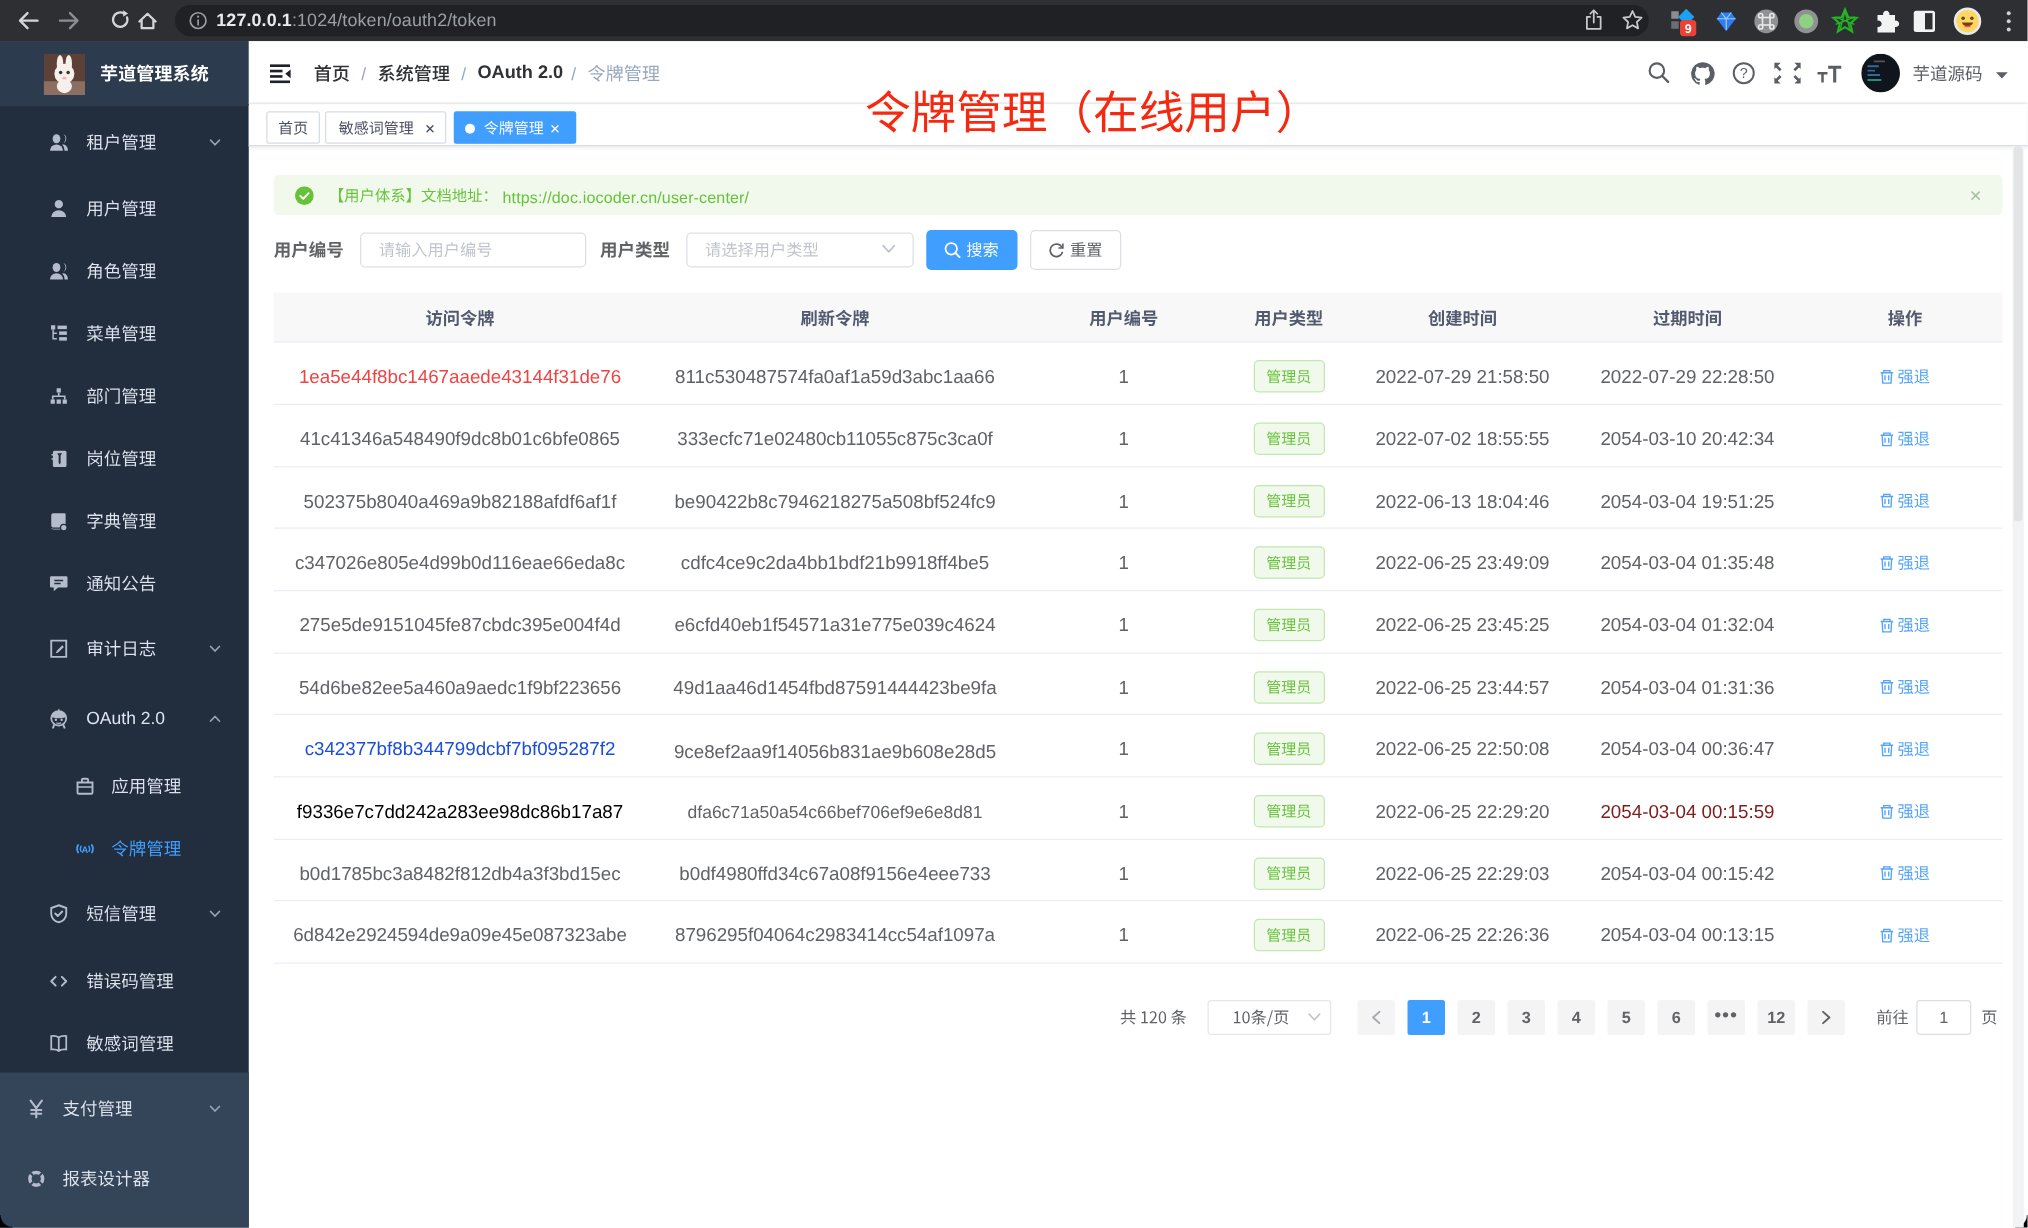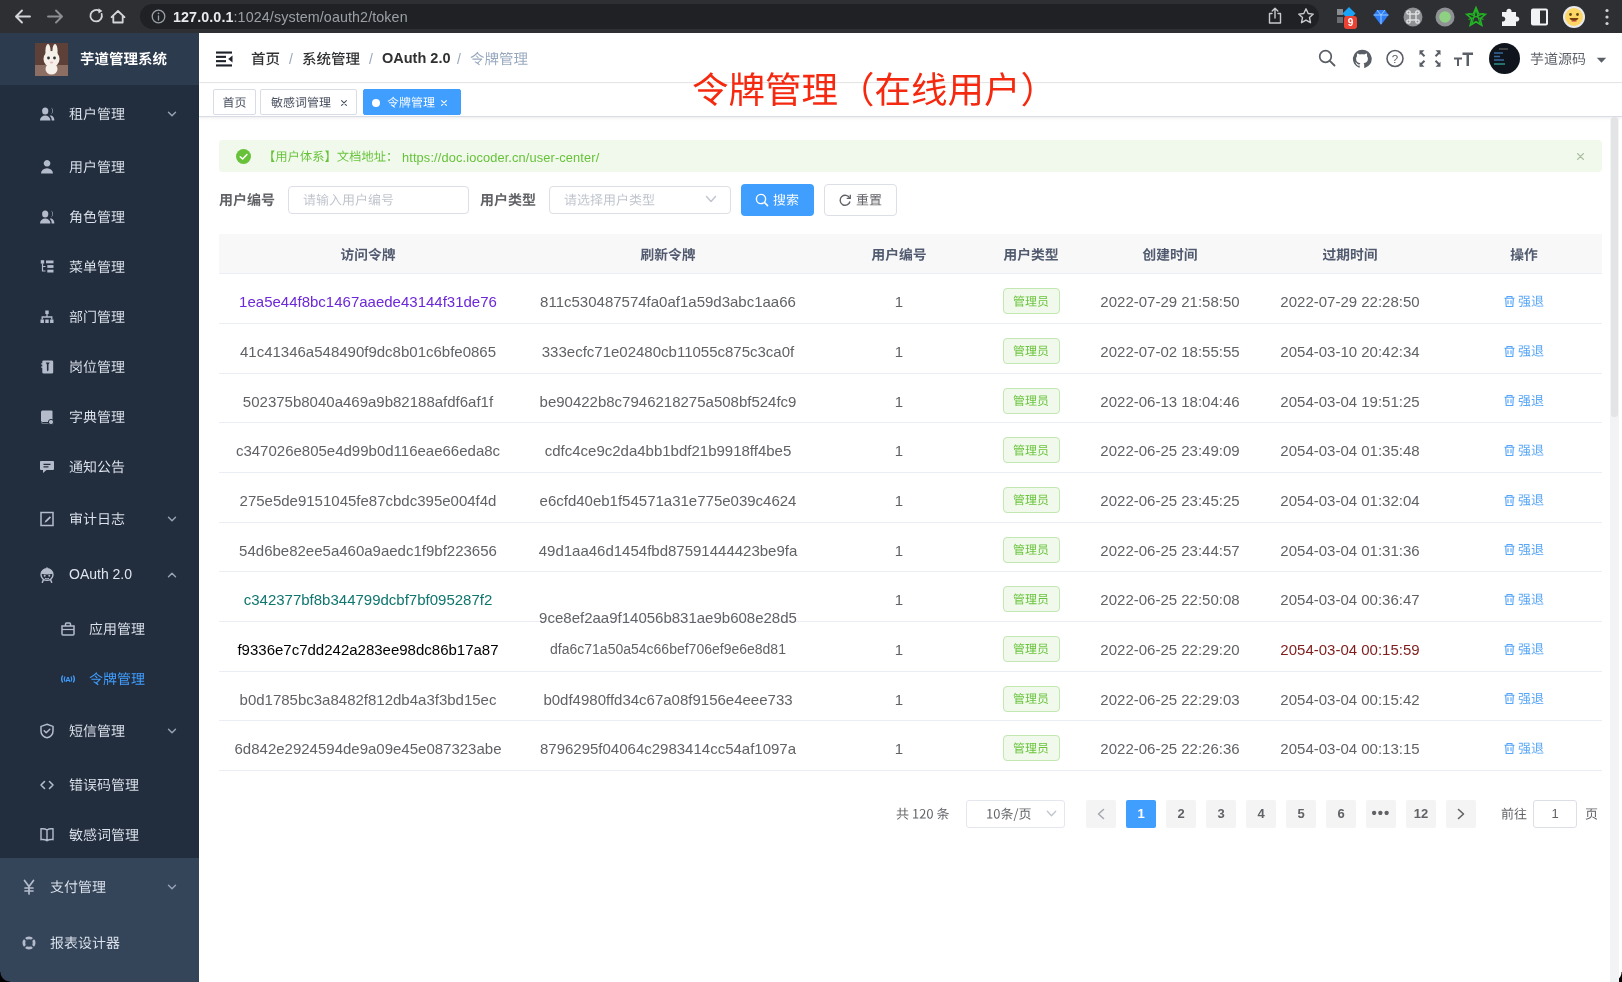--- a/index.html
+++ b/index.html
@@ -16,7 +16,7 @@
     <path d="M7.5 7 V11" stroke-linecap="round"></path>
     <circle cx="7.5" cy="4.3" r="0.85" fill="#9aa0a6" stroke="none"></circle>
   </svg>
-<div style="position:absolute;left:173px;top:8.5px;height:17px;font-size:14.3px;color:#e8eaed;letter-spacing:0.1px;white-space:nowrap"><b style="font-weight:bold">127.0.0.1</b><span style="color:#9aa0a6">:1024/system/oauth2/token</span></div>
+<div style="position:absolute;left:173px;top:8.5px;height:17px;font-size:14.3px;color:#e8eaed;letter-spacing:0.1px;white-space:nowrap"><b style="font-weight:bold">127.0.0.1</b><span style="color:#9aa0a6">:1024/token/oauth2/token</span></div>
 <svg class="ab" style="left:1266px;top:7px" width="50" height="19" viewBox="0 0 50 19" fill="none" stroke="#c9cacd" stroke-width="1.4" stroke-linecap="round" stroke-linejoin="round">
     <path d="M6 6.5 H3.5 V16 H14.5 V6.5 H12"></path>
     <path d="M9 11 V1.5 M6.2 4 L9 1.2 L11.8 4"></path>

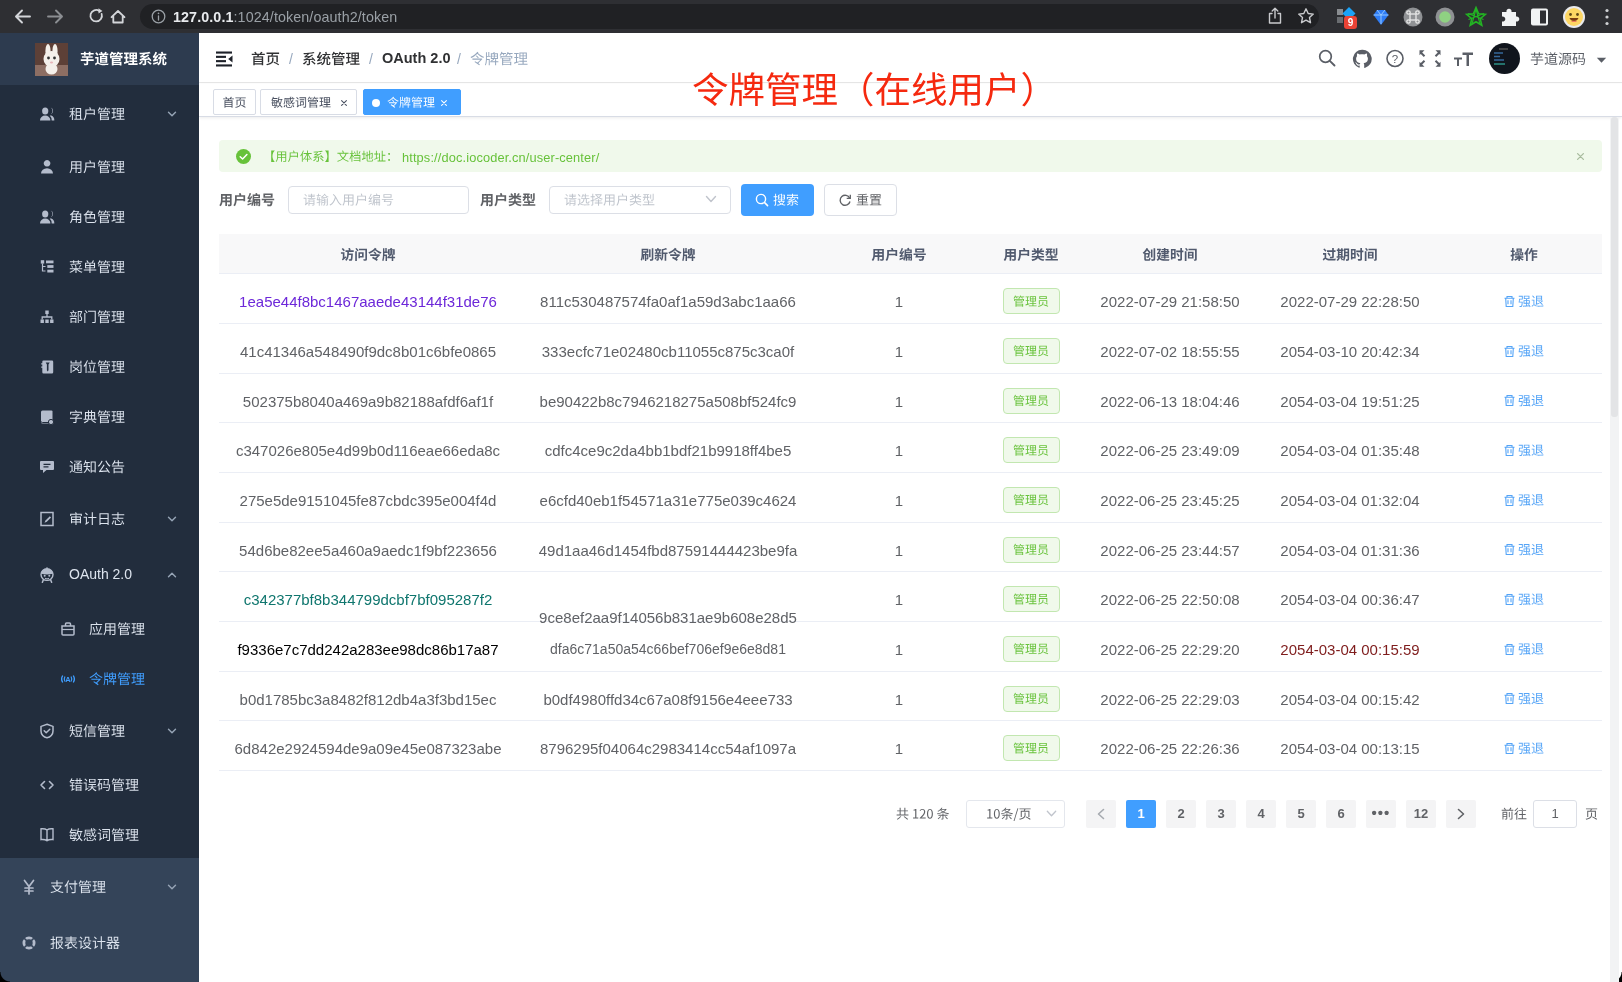--- a/index.html
+++ b/index.html
@@ -243,7 +243,7 @@
   </svg>
 <div style="position:absolute;left:219px;top:234px;width:1383px;height:40px;background:#f8f8f9;border-bottom:1px solid #ebeef5"></div>
 <div style="position:absolute;left:219px;top:322.9px;width:1383px;height:1px;background:#ebeef5"></div>
-<div style="position:absolute;font-size:15px;color:#6d28d9;text-align:center;letter-spacing:0px;white-space:nowrap;left:368px;top:293.2px;transform:translateX(-50%)">1ea5e44f8bc1467aaede43144f31de76</div>
+<div style="position:absolute;font-size:15px;color:#ef4444;text-align:center;letter-spacing:0px;white-space:nowrap;left:368px;top:293.2px;transform:translateX(-50%)">1ea5e44f8bc1467aaede43144f31de76</div>
 <div style="position:absolute;font-size:15px;color:#606266;text-align:center;letter-spacing:0px;white-space:nowrap;left:668px;top:293.2px;transform:translateX(-50%)">811c530487574fa0af1a59d3abc1aa66</div>
 <div style="position:absolute;font-size:15px;color:#606266;text-align:center;letter-spacing:0px;white-space:nowrap;left:899px;top:293.2px;transform:translateX(-50%)">1</div>
 <div style="position:absolute;font-size:15px;color:#606266;text-align:center;letter-spacing:0px;white-space:nowrap;left:1170px;top:293.2px;transform:translateX(-50%)">2022-07-29 21:58:50</div>

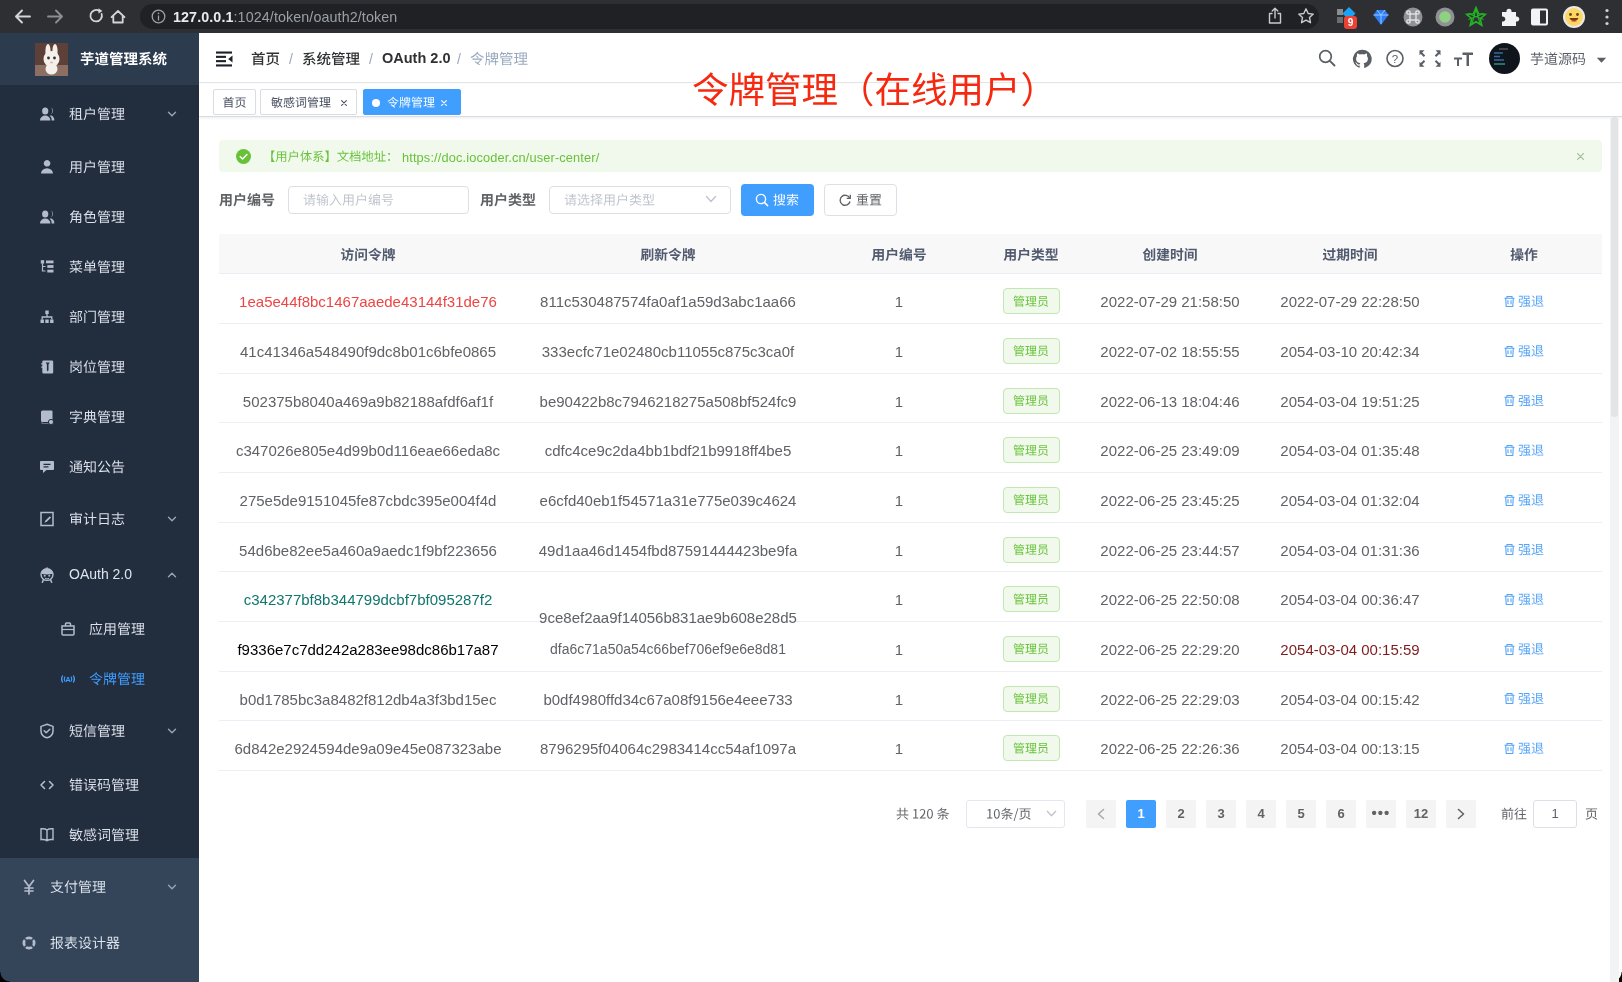--- a/index.html
+++ b/index.html
@@ -303,7 +303,7 @@
     <path d="M1.5 3.2 h10 M4 3.2 v-1.7 h5 v1.7 M2.7 3.2 l0.5 8.3 h6.6 l0.5 -8.3 M5 5.2 v4 M8 5.2 v4"></path>
   </svg>
 <div style="position:absolute;left:219px;top:620.8px;width:1383px;height:1px;background:#ebeef5"></div>
-<div style="position:absolute;font-size:15px;color:#0f766e;text-align:center;letter-spacing:0px;white-space:nowrap;left:368px;top:591.2px;transform:translateX(-50%)">c342377bf8b344799dcbf7bf095287f2</div>
+<div style="position:absolute;font-size:15px;color:#1d4ed8;text-align:center;letter-spacing:0px;white-space:nowrap;left:368px;top:591.2px;transform:translateX(-50%)">c342377bf8b344799dcbf7bf095287f2</div>
 <div style="position:absolute;font-size:15px;color:#606266;text-align:center;letter-spacing:0px;white-space:nowrap;left:668px;top:609px;transform:translateX(-50%)">9ce8ef2aa9f14056b831ae9b608e28d5</div>
 <div style="position:absolute;font-size:15px;color:#606266;text-align:center;letter-spacing:0px;white-space:nowrap;left:899px;top:591.2px;transform:translateX(-50%)">1</div>
 <div style="position:absolute;font-size:15px;color:#606266;text-align:center;letter-spacing:0px;white-space:nowrap;left:1170px;top:591.2px;transform:translateX(-50%)">2022-06-25 22:50:08</div>

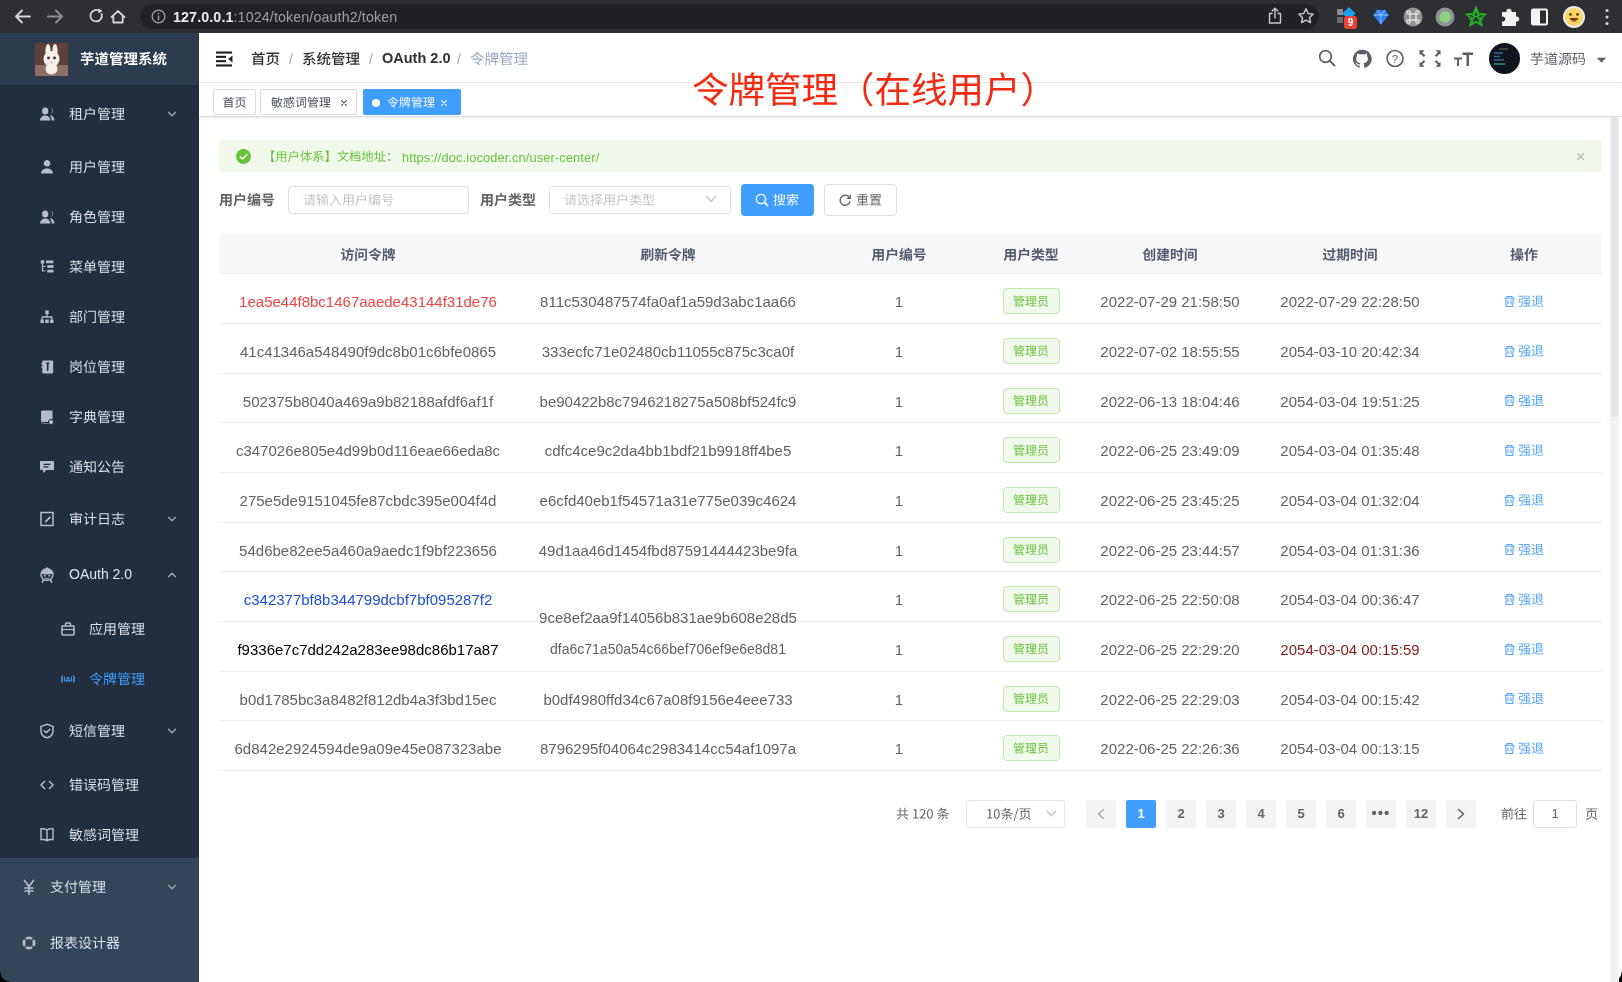--- a/index.html
+++ b/index.html
@@ -304,7 +304,7 @@
   </svg>
 <div style="position:absolute;left:219px;top:620.8px;width:1383px;height:1px;background:#ebeef5"></div>
 <div style="position:absolute;font-size:15px;color:#1d4ed8;text-align:center;letter-spacing:0px;white-space:nowrap;left:368px;top:591.2px;transform:translateX(-50%)">c342377bf8b344799dcbf7bf095287f2</div>
-<div style="position:absolute;font-size:15px;color:#606266;text-align:center;letter-spacing:0px;white-space:nowrap;left:668px;top:609px;transform:translateX(-50%)">9ce8ef2aa9f14056b831ae9b608e28d5</div>
+<div style="position:absolute;font-size:15px;color:#606266;text-align:center;letter-spacing:0px;white-space:nowrap;left:668px;top:593px;transform:translateX(-50%)">9ce8ef2aa9f14056b831ae9b608e28d5</div>
 <div style="position:absolute;font-size:15px;color:#606266;text-align:center;letter-spacing:0px;white-space:nowrap;left:899px;top:591.2px;transform:translateX(-50%)">1</div>
 <div style="position:absolute;font-size:15px;color:#606266;text-align:center;letter-spacing:0px;white-space:nowrap;left:1170px;top:591.2px;transform:translateX(-50%)">2022-06-25 22:50:08</div>
 <div style="position:absolute;font-size:15px;color:#606266;text-align:center;letter-spacing:0px;white-space:nowrap;left:1350px;top:591.2px;transform:translateX(-50%)">2054-03-04 00:36:47</div>

